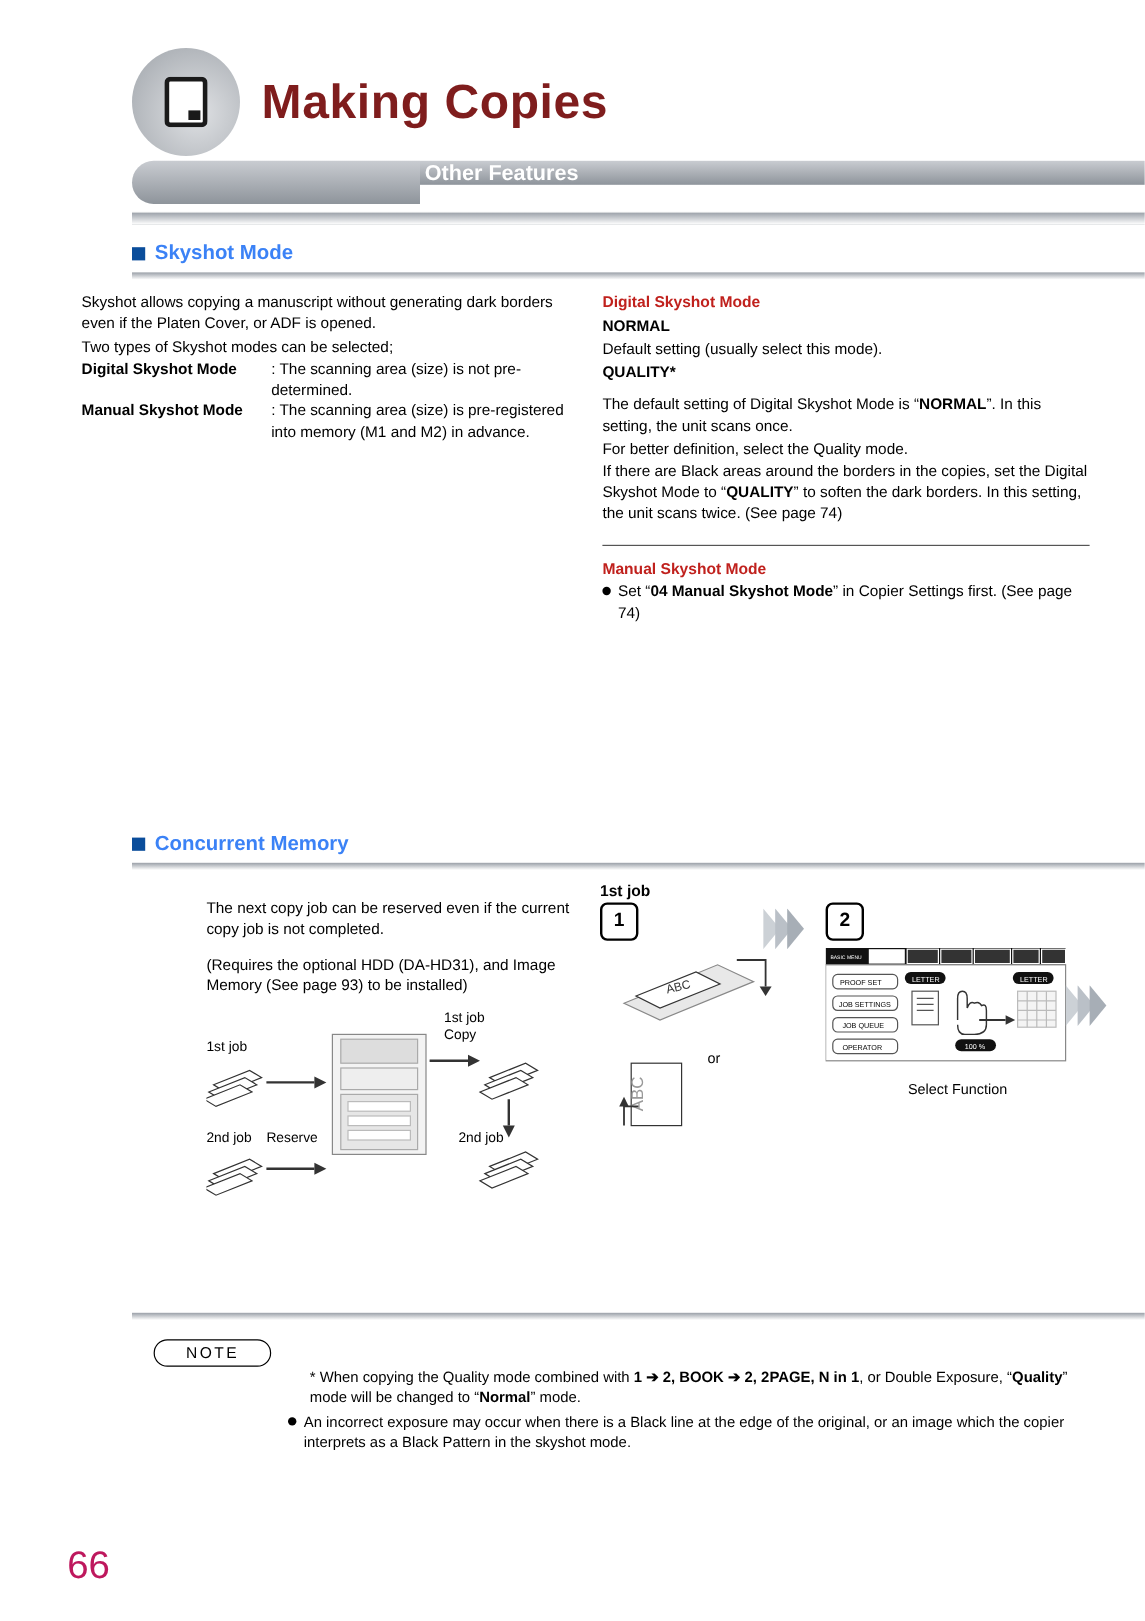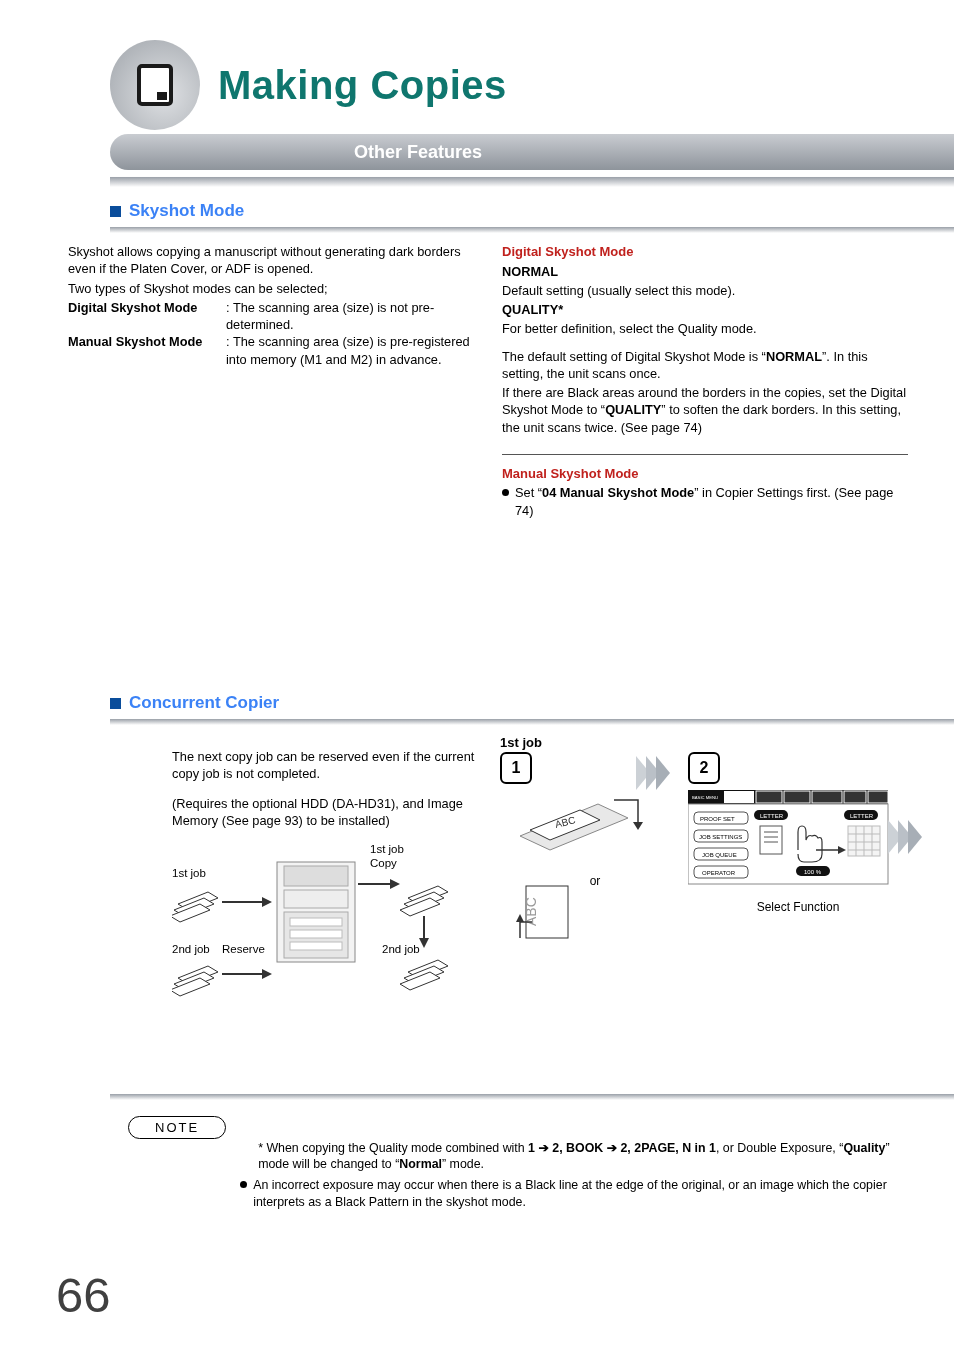--- a/index.html
+++ b/index.html
@@ -38,7 +38,7 @@
   .header-title {
     font-size: 40px;
     font-weight: 800;
-    color: #0f766e;
+    color: #7f1d1d;
     letter-spacing: 0.5px;
   }
   .subheader-bar {

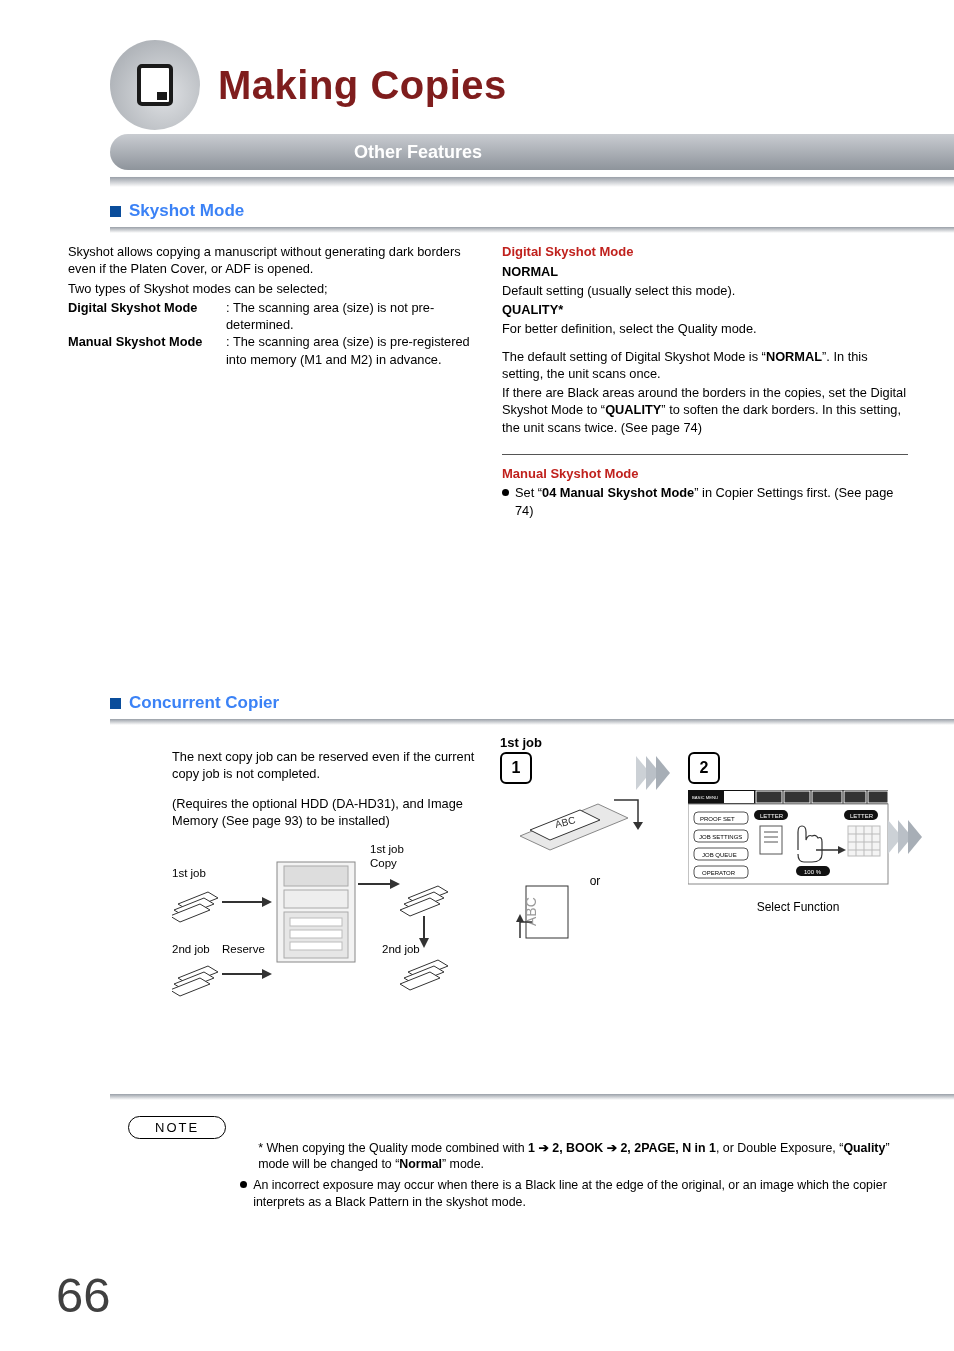--- a/index.html
+++ b/index.html
@@ -60,7 +60,7 @@
   }
   .sub-rest {
     flex: 1;
-    height: 36px;
+    height: 20px;
     background: linear-gradient(to bottom, #c9ccd1 0%, #8e949b 100%);
     display: flex;
     align-items: center;

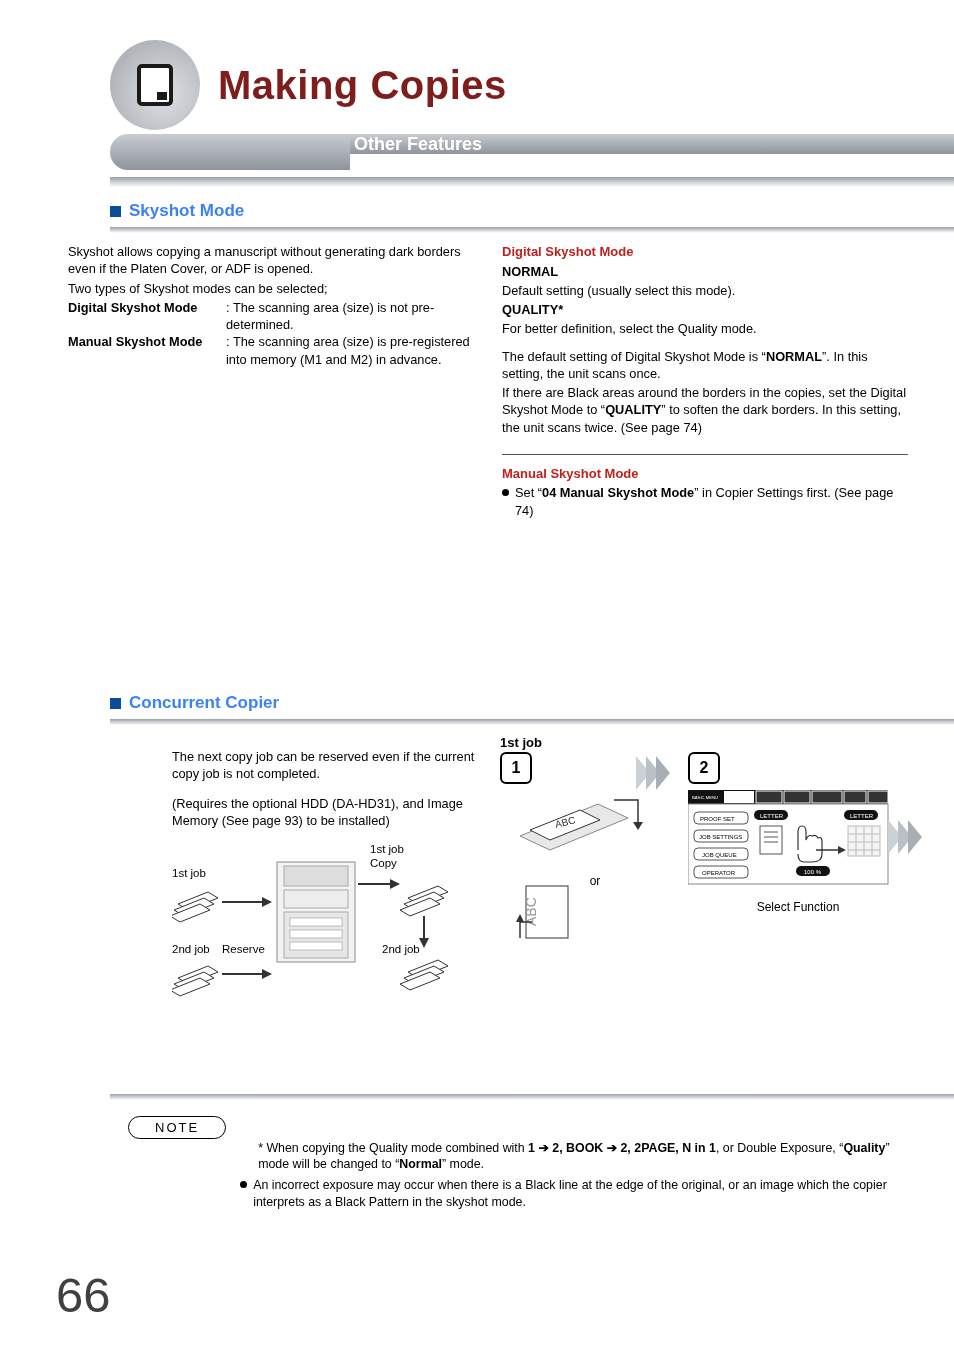--- a/index.html
+++ b/index.html
@@ -228,11 +228,11 @@
       <p><span class="b">NORMAL</span></p>
       <p>Default setting (usually select this mode).</p>
       <p><span class="b">QUALITY*</span></p>
-      <p>For better definition, select the Quality mode.</p>
-
       <p style="margin-top:10px;">
         <span>The default setting of Digital Skyshot Mode is “</span><span class="b">NORMAL</span><span>”. In this setting, the unit scans once.</span>
       </p>
+
+      <p>For better definition, select the Quality mode.</p>
       <p>
         <span>If there are Black areas around the borders in the copies, set the Digital Skyshot Mode to “</span><span class="b">QUALITY</span><span>” to soften the dark borders. In this setting, the unit scans twice. (See page 74)</span>
       </p>

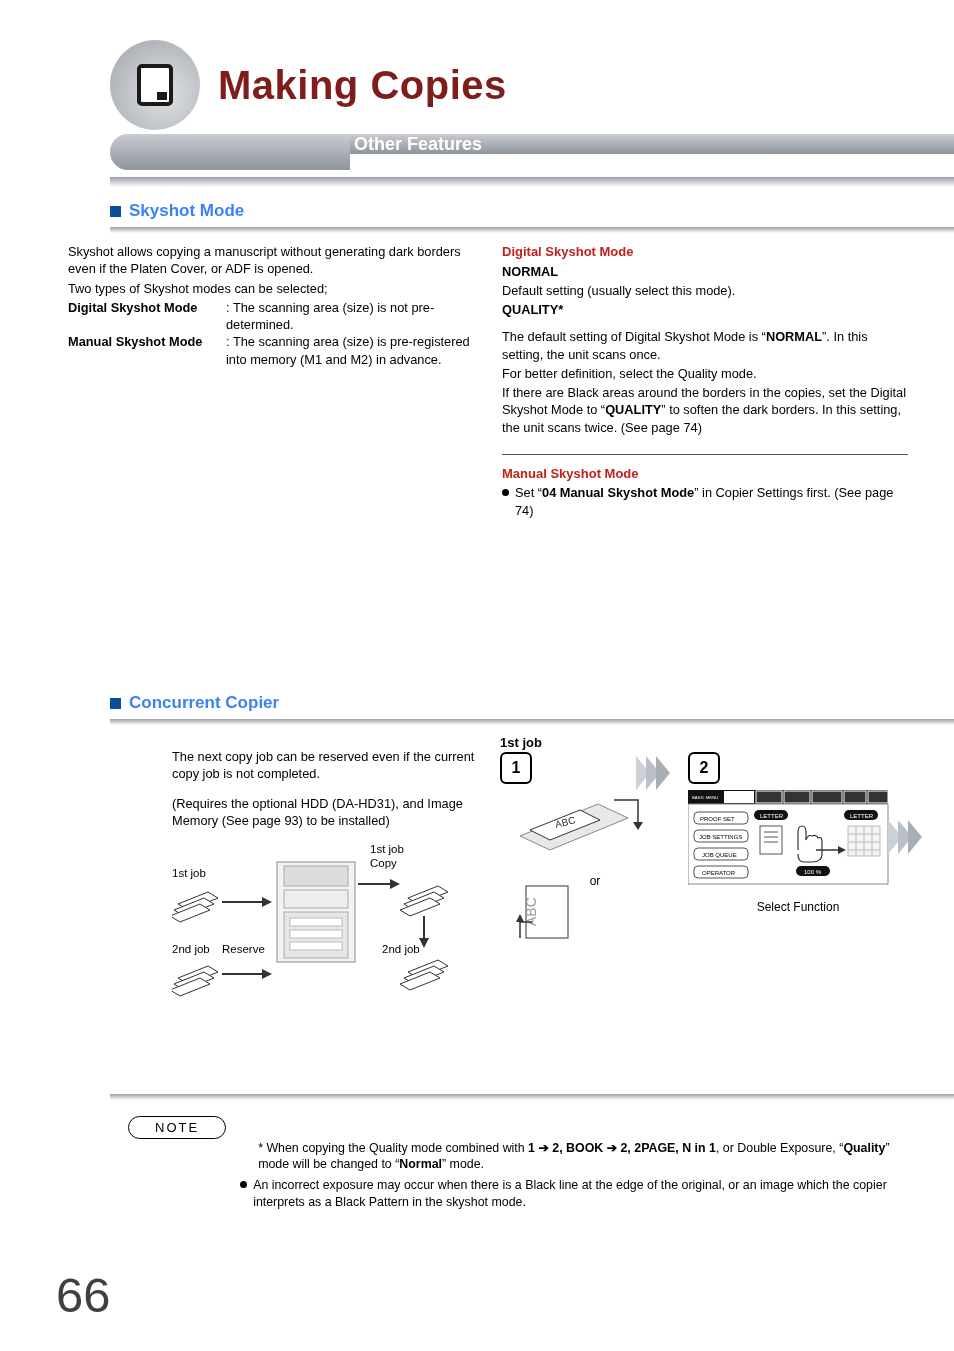--- a/index.html
+++ b/index.html
@@ -252,7 +252,7 @@
   <div style="height:160px"></div>
   <div class="sect-heading">
     <span class="sq"></span>
-    <span>Concurrent Copier</span>
+    <span>Concurrent Memory</span>
   </div>
   <div class="sect-rule"></div>
 

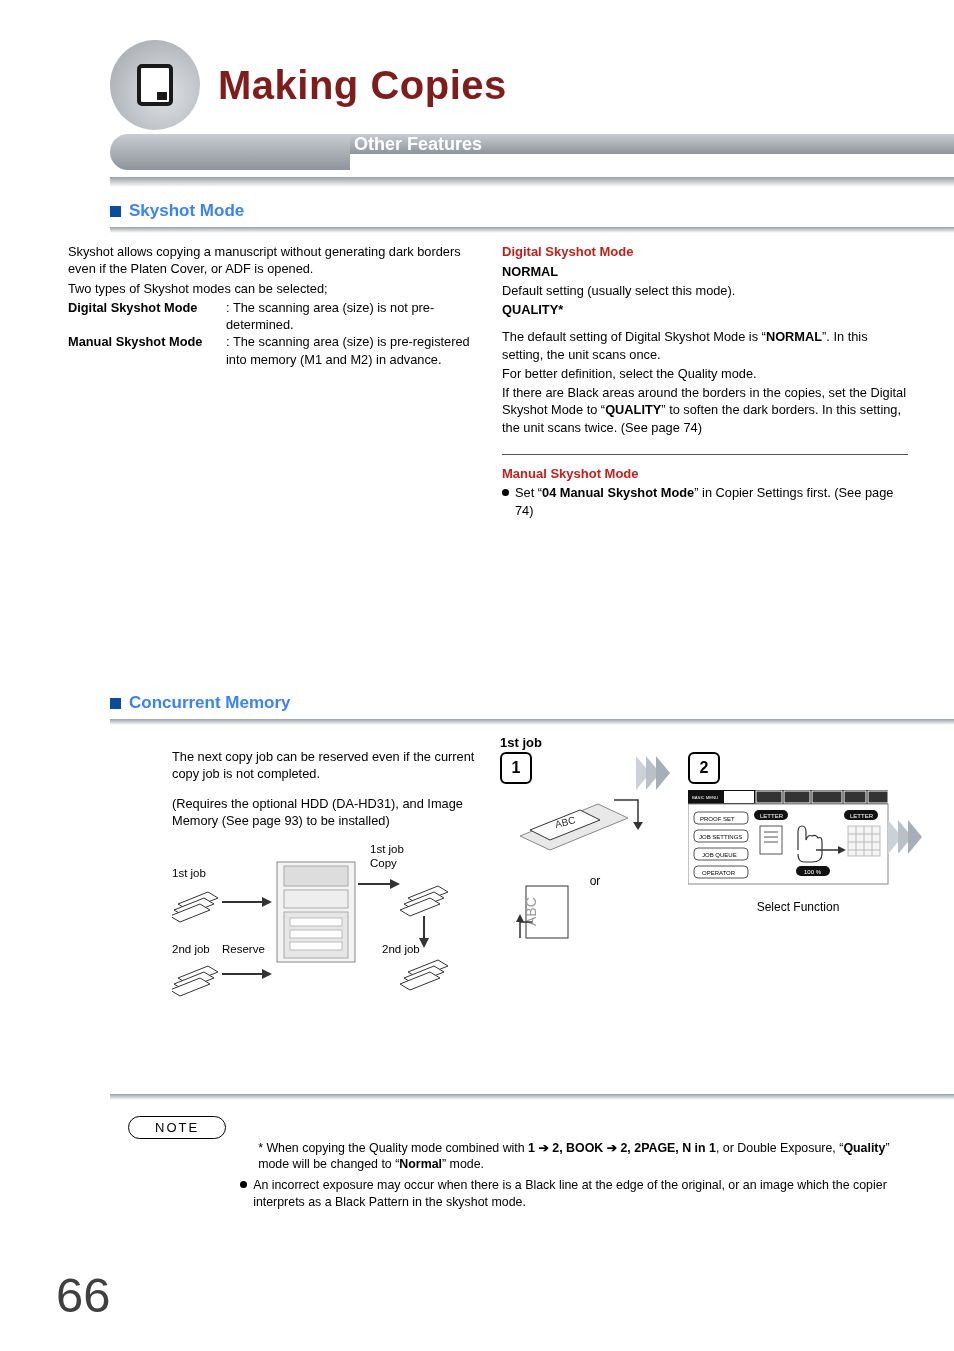--- a/index.html
+++ b/index.html
@@ -177,9 +177,9 @@
     position: absolute;
     left: 56px;
     bottom: 28px;
-    font-size: 49px;
+    font-size: 32px;
     font-weight: 400;
-    color: #404040;
+    color: #be185d;
   }
 </style>
 </head>

